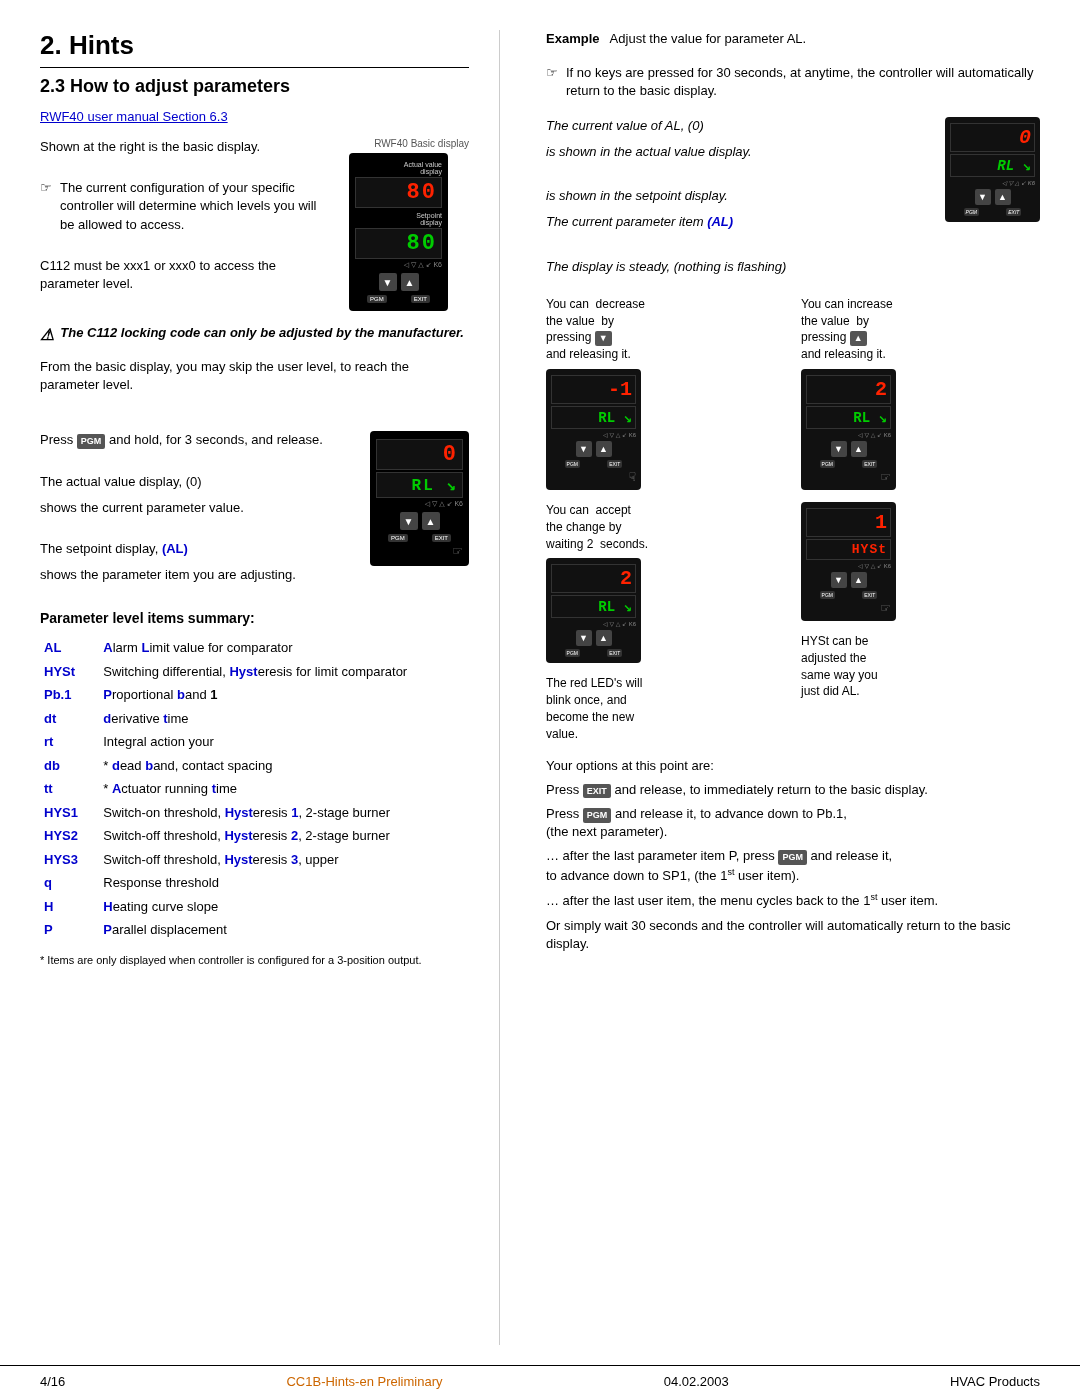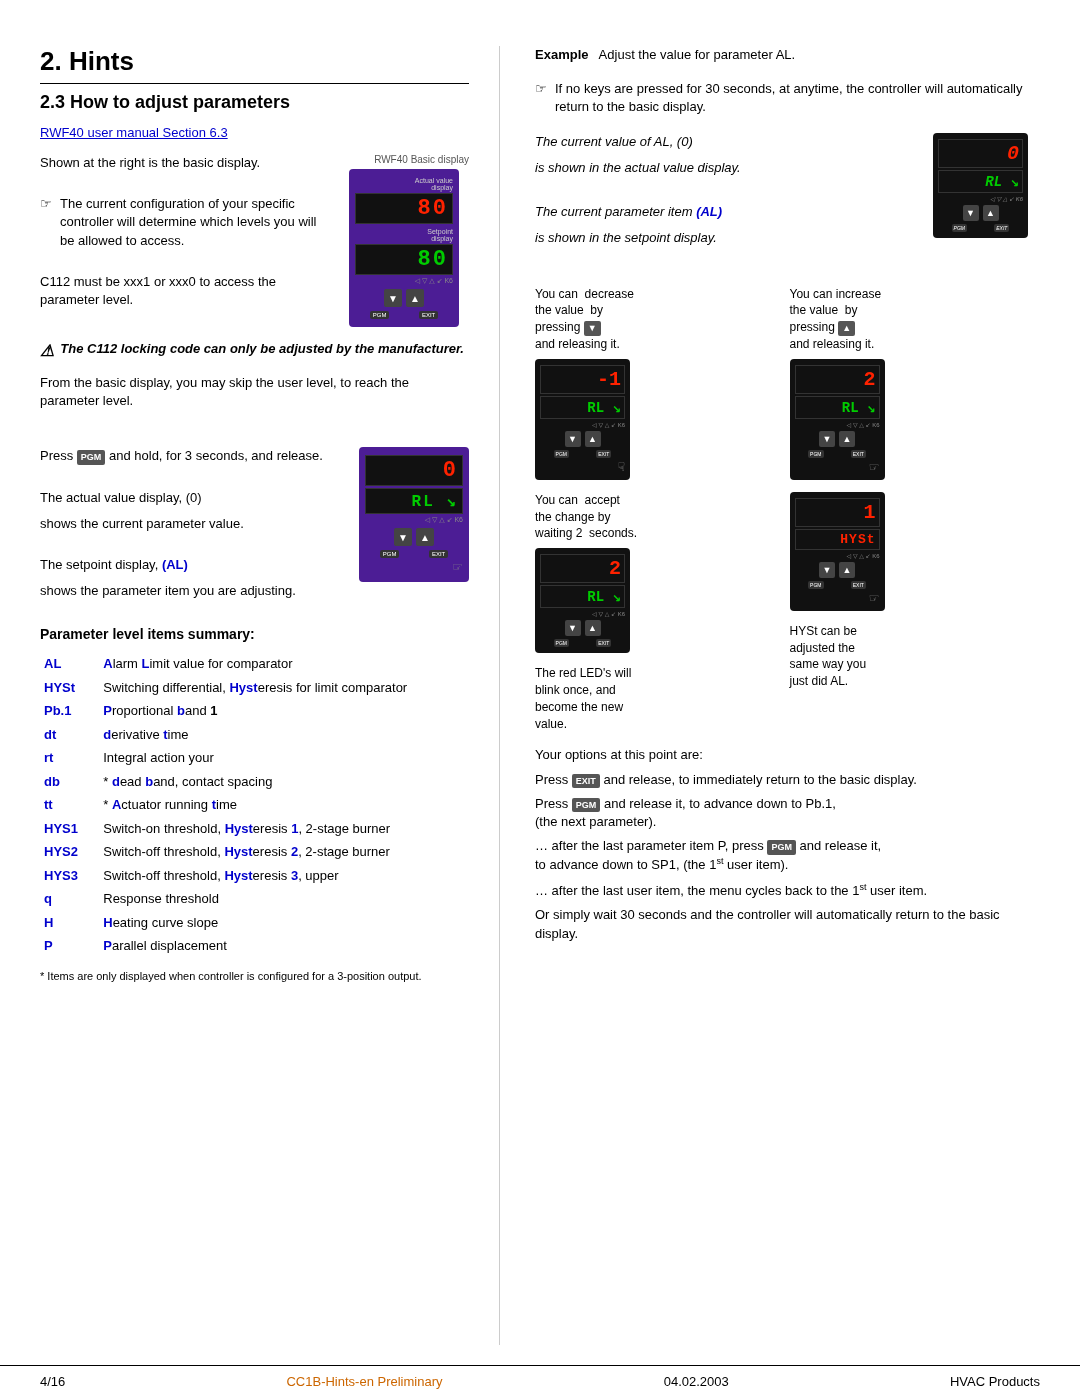--- a/index.html
+++ b/index.html
@@ -22,9 +22,8 @@
     .main-content {
       display: flex;
       flex: 1;
-      padding: 30px 52px 20px 40px;
-      gap: 0;
-      margin-top: 16px;
+      padding: 30px 40px 20px 40px;
+      gap: 11px;
     }
     .left-column {
       width: 460px;

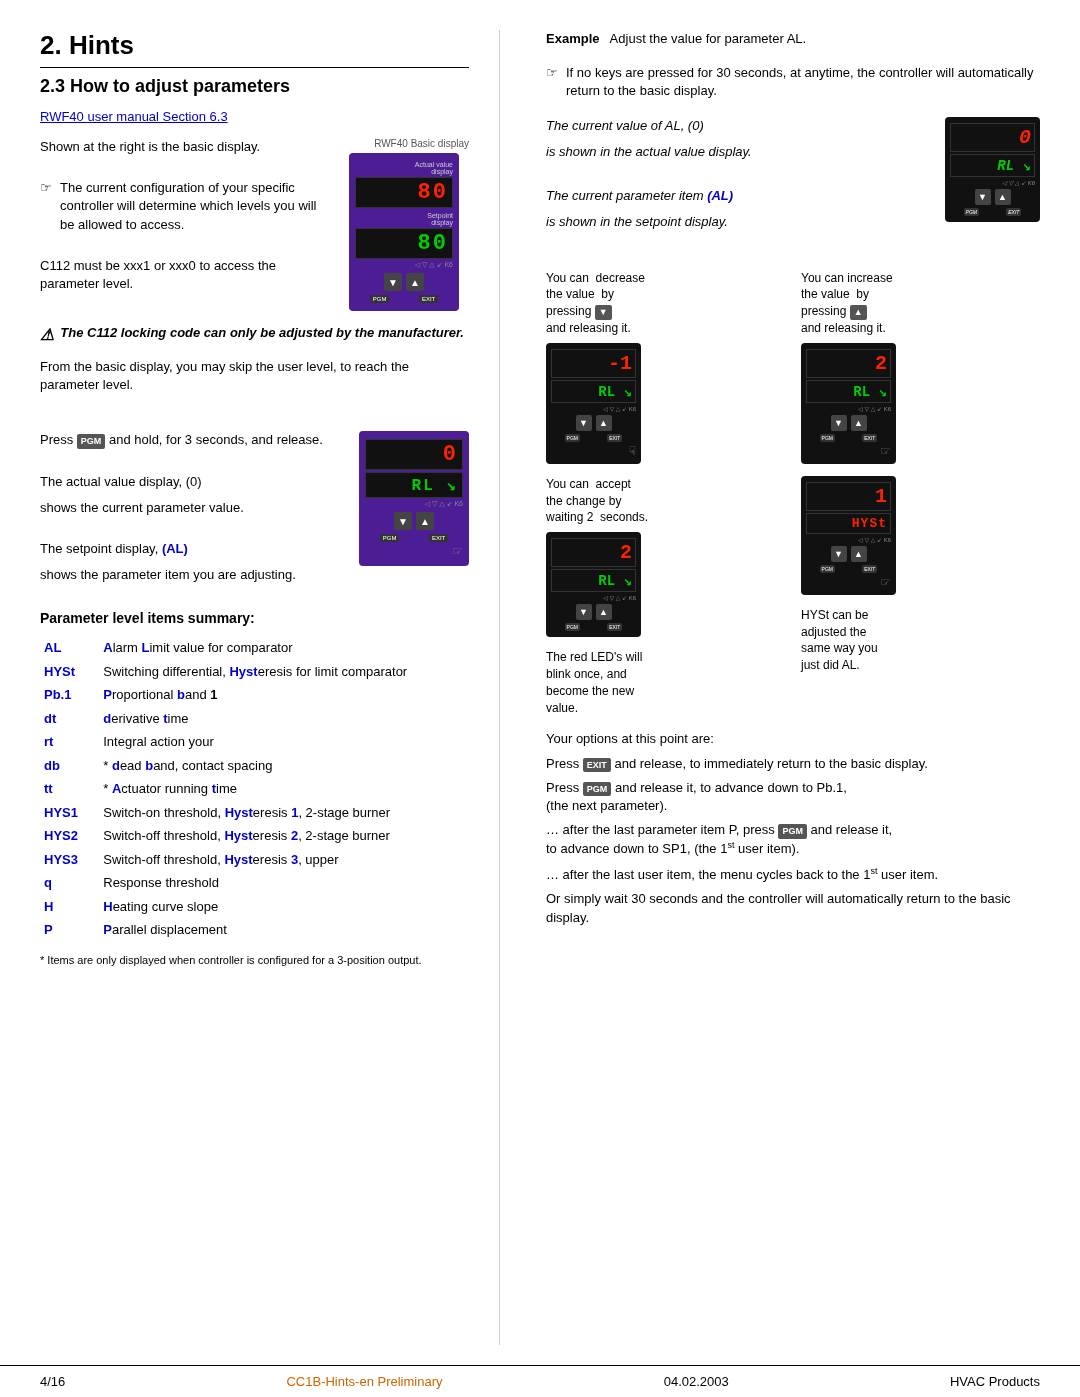--- a/index.html
+++ b/index.html
@@ -84,8 +84,8 @@
     }
     .display-text { flex: 1; }
     .device-display {
-      width: 110px;
-      background: #4c1d95;
+      width: 99px;
+      background: #000000;
       border-radius: 4px;
       padding: 8px 6px;
       color: #fff;

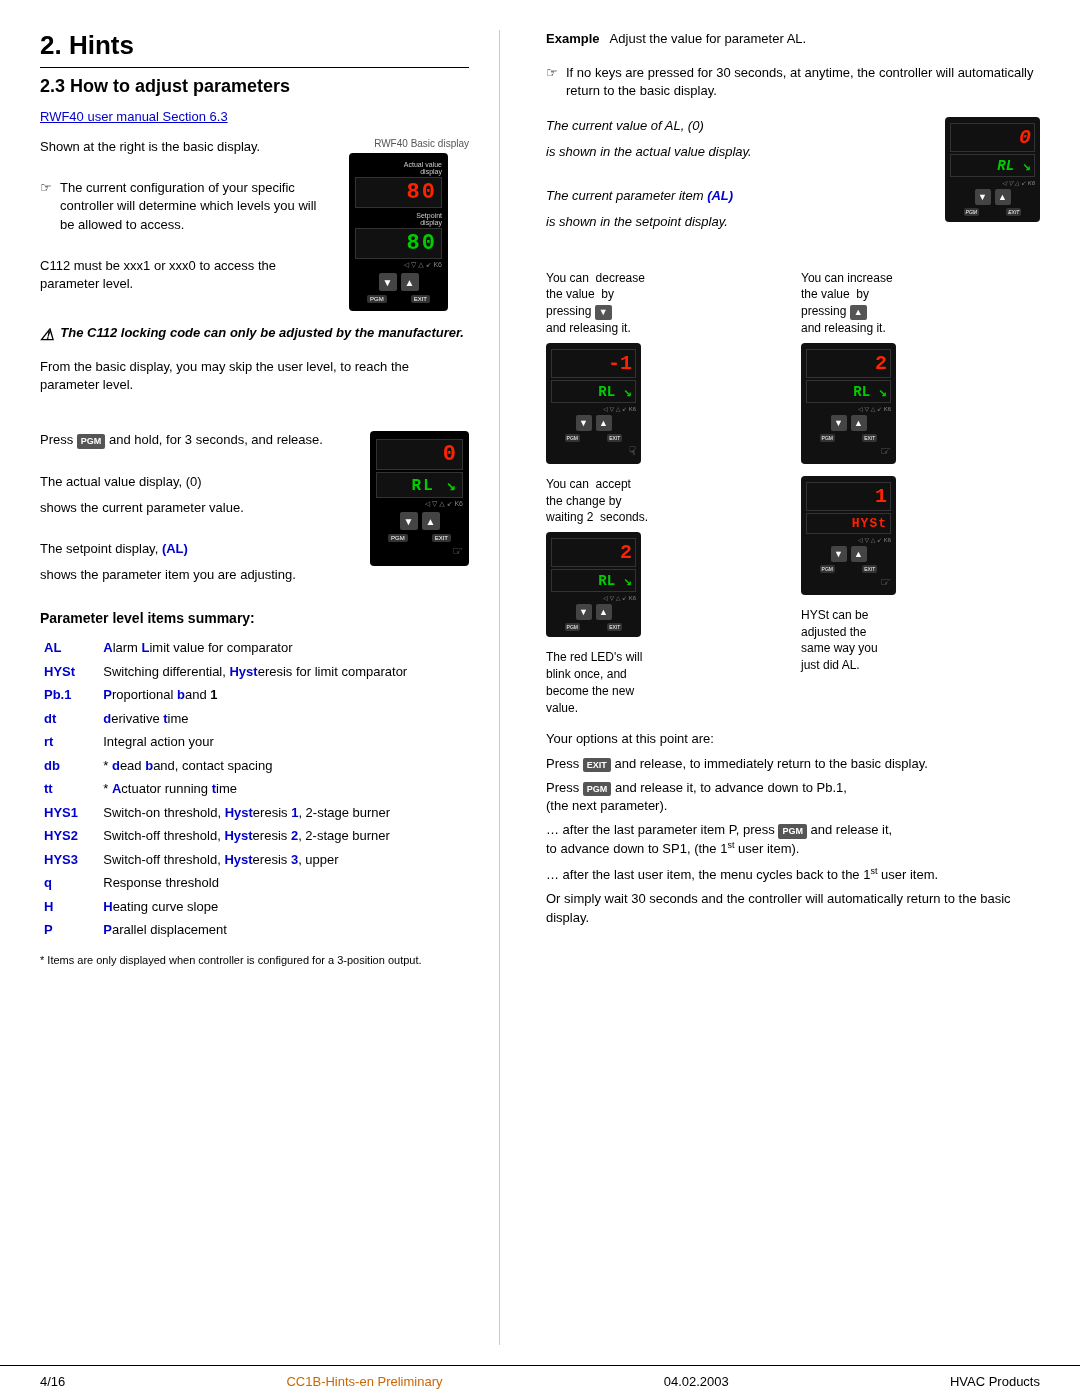--- a/index.html
+++ b/index.html
@@ -486,8 +486,8 @@
           <p>The current value of AL, (0)</p>
           <p>is shown in the actual value display.</p>
           <br>
+          <p>is shown in the setpoint display.</p>
           <p>The current parameter item <span class="highlight-blue">(AL)</span></p>
-          <p>is shown in the setpoint display.</p>
           <br>
         </div>
         <div class="device-part">

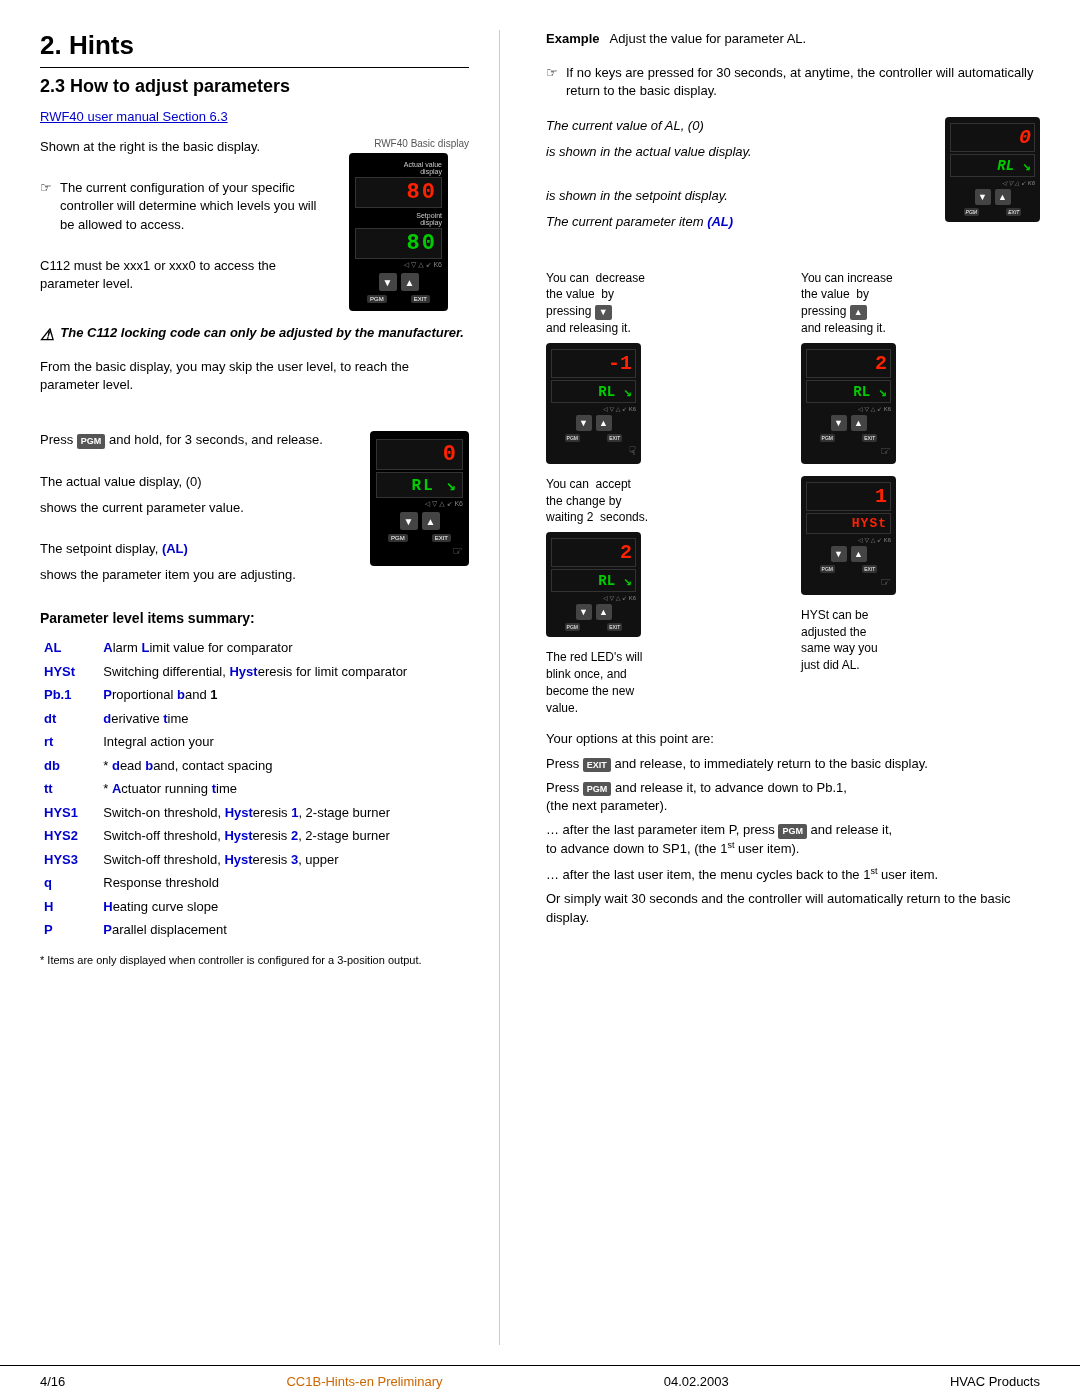--- a/index.html
+++ b/index.html
@@ -489,6 +489,7 @@
           <p>is shown in the setpoint display.</p>
           <p>The current parameter item <span class="highlight-blue">(AL)</span></p>
           <br>
+          <p>The display is steady, (nothing is flashing)</p>
         </div>
         <div class="device-part">
           <div class="device-small">

